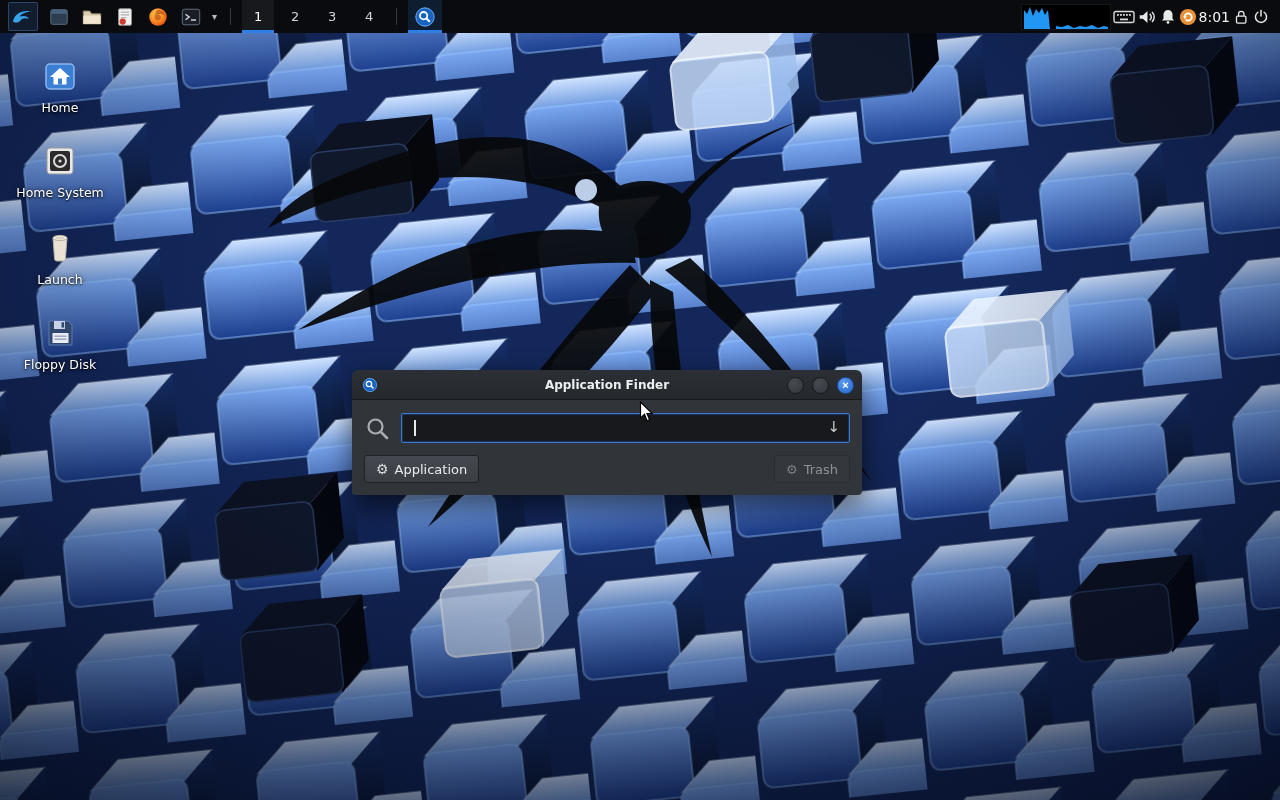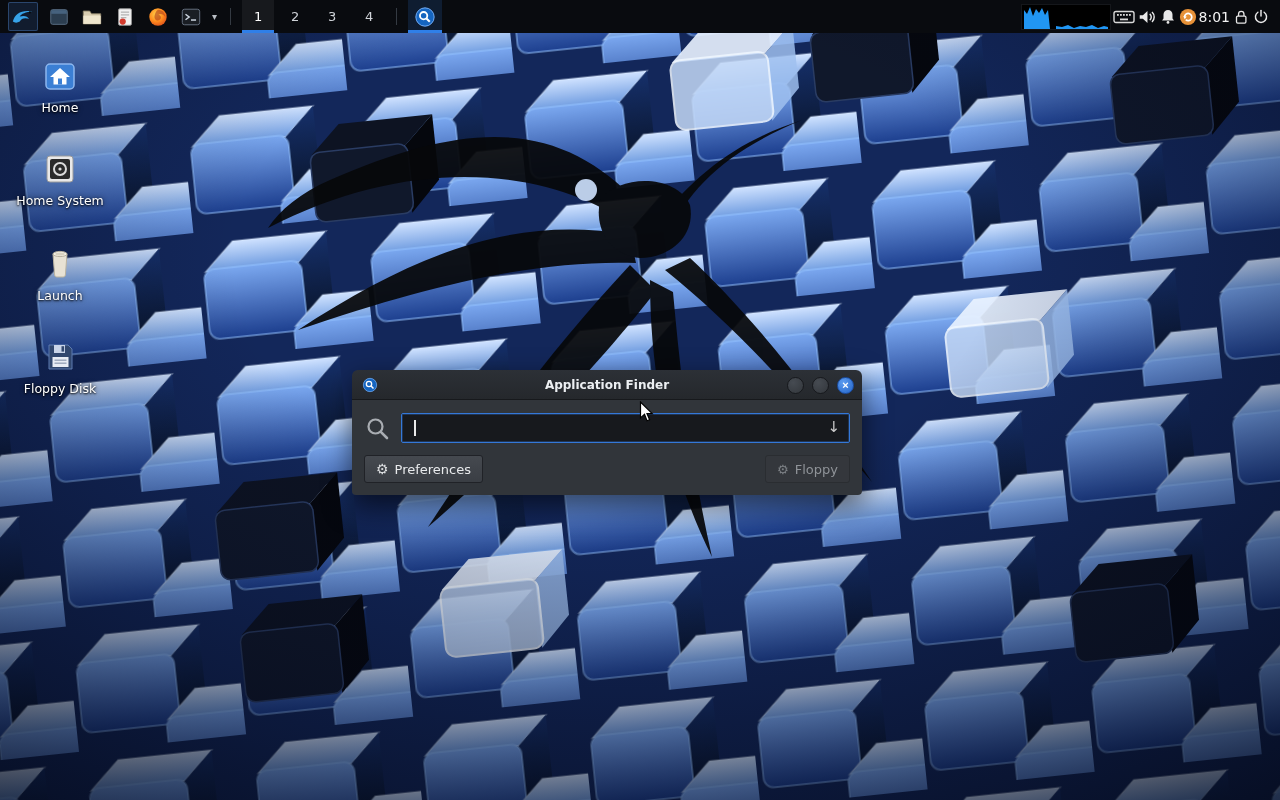--- a/index.html
+++ b/index.html
@@ -28,7 +28,7 @@
   .clock{color:#f2f2f2;font-size:14px;cursor:pointer;}
 
   
-  .desktop-icons{position:absolute;left:12px;top:58px;z-index:5;display:flex;flex-direction:column;gap:36px;}
+  .desktop-icons{position:absolute;left:12px;top:58px;z-index:5;display:flex;flex-direction:column;gap:28px;}
   .d-icon{width:96px;display:flex;flex-direction:column;align-items:center;gap:6px;cursor:pointer;}
   .d-label{color:#fff;font-size:12.5px;text-align:center;
     text-shadow:0 1px 2px rgba(0,0,0,.95),0 0 5px rgba(0,0,0,.75);}

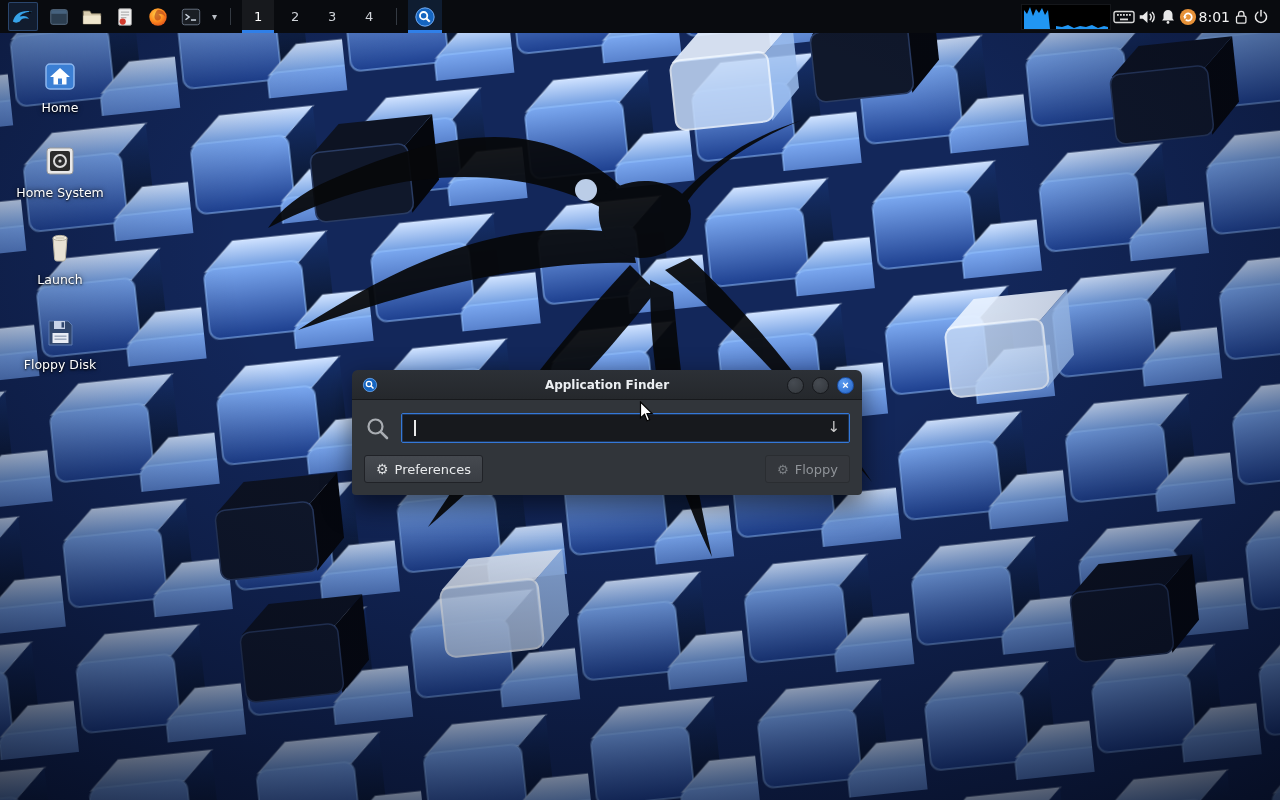--- a/index.html
+++ b/index.html
@@ -354,7 +354,7 @@
       <div class="btn-row">
         <button class="btn btn-preferences">
           <span class="gear">⚙</span>
-          <span>Preferences</span>
+          <span>Application</span>
         </button>
         <button class="btn btn-launch">
           <span class="gear">⚙</span>

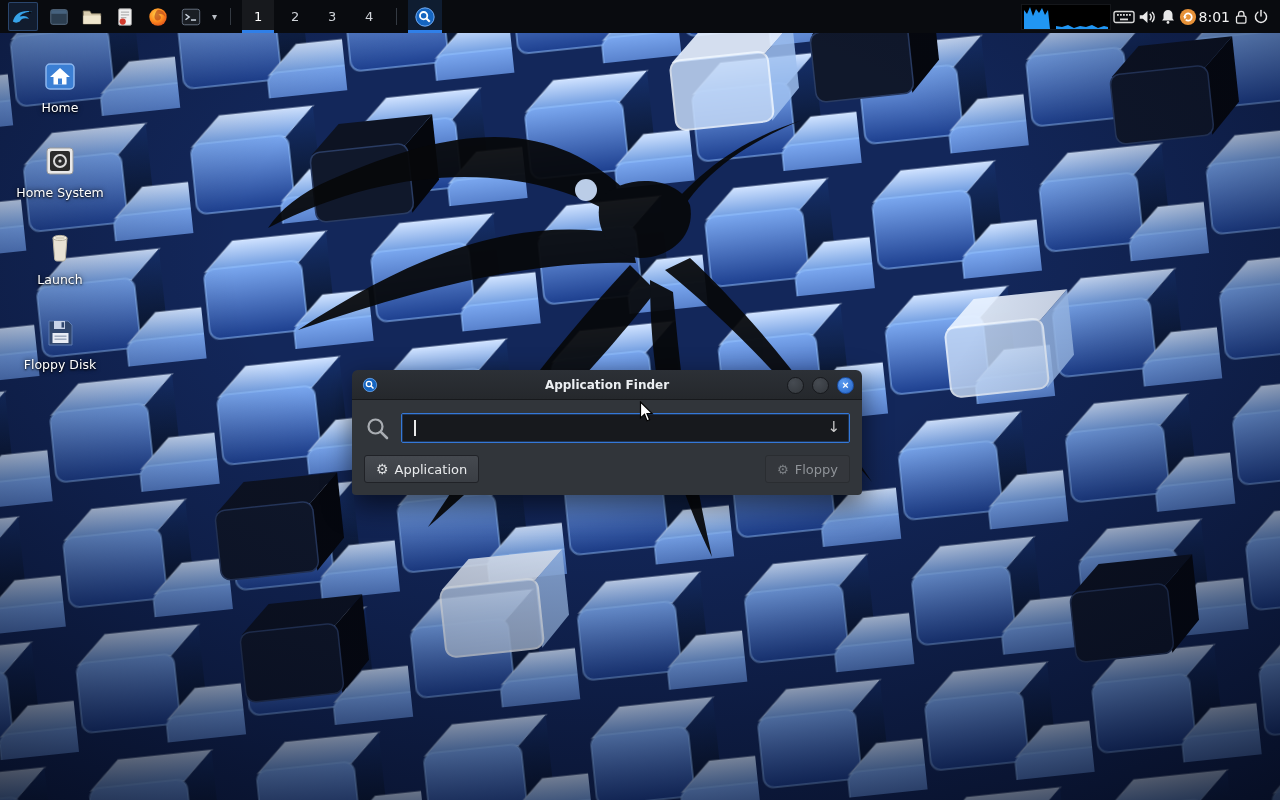--- a/index.html
+++ b/index.html
@@ -358,7 +358,7 @@
         </button>
         <button class="btn btn-launch">
           <span class="gear">⚙</span>
-          <span>Floppy</span>
+          <span>Trash</span>
         </button>
       </div>
 

